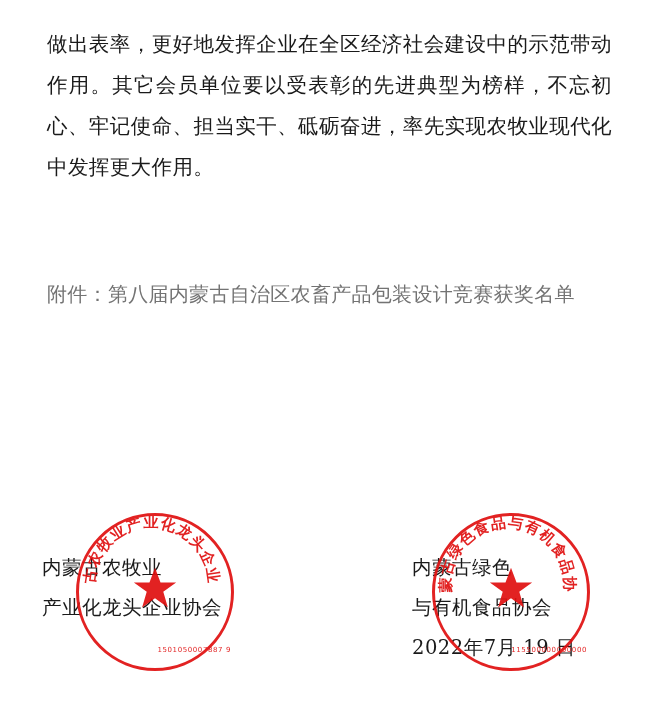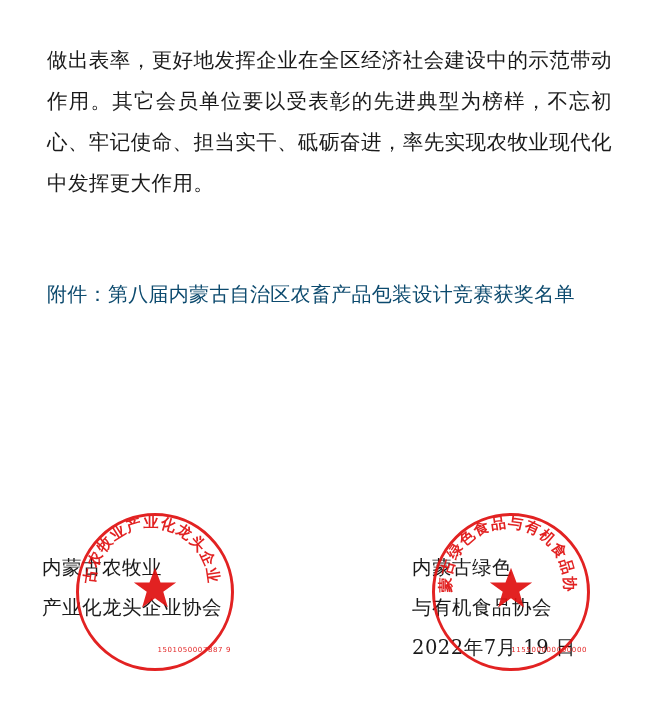--- a/index.html
+++ b/index.html
@@ -23,7 +23,7 @@
   .body-text {
     position: absolute;
     left: 47px;
-    top: 40px;
+    top: 24px;
     width: 565px;
     font-size: 20.5px;
     line-height: 41px;

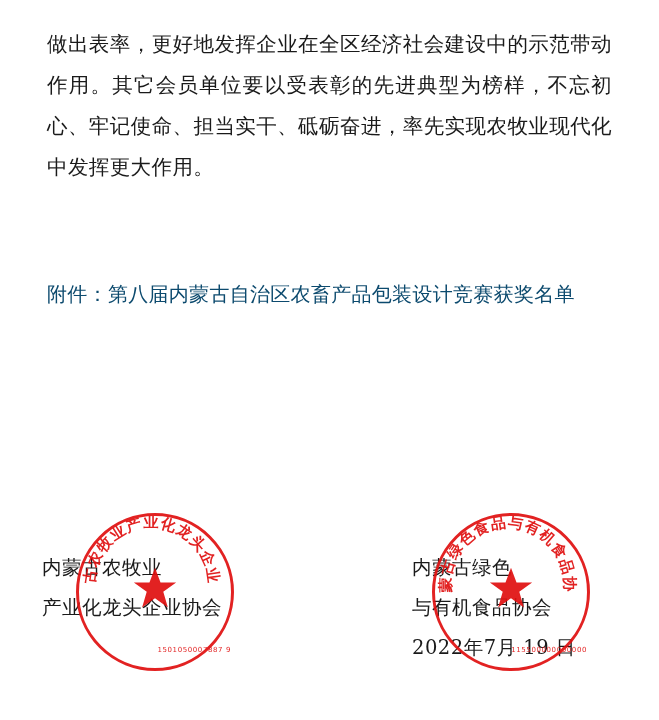--- a/index.html
+++ b/index.html
@@ -44,7 +44,7 @@
     font-size: 20px;
     line-height: 32px;
     letter-spacing: 0.3px;
-    color: #0c4a6e;
+    color: #737373;
   }
   .signature-block {
     position: absolute;

